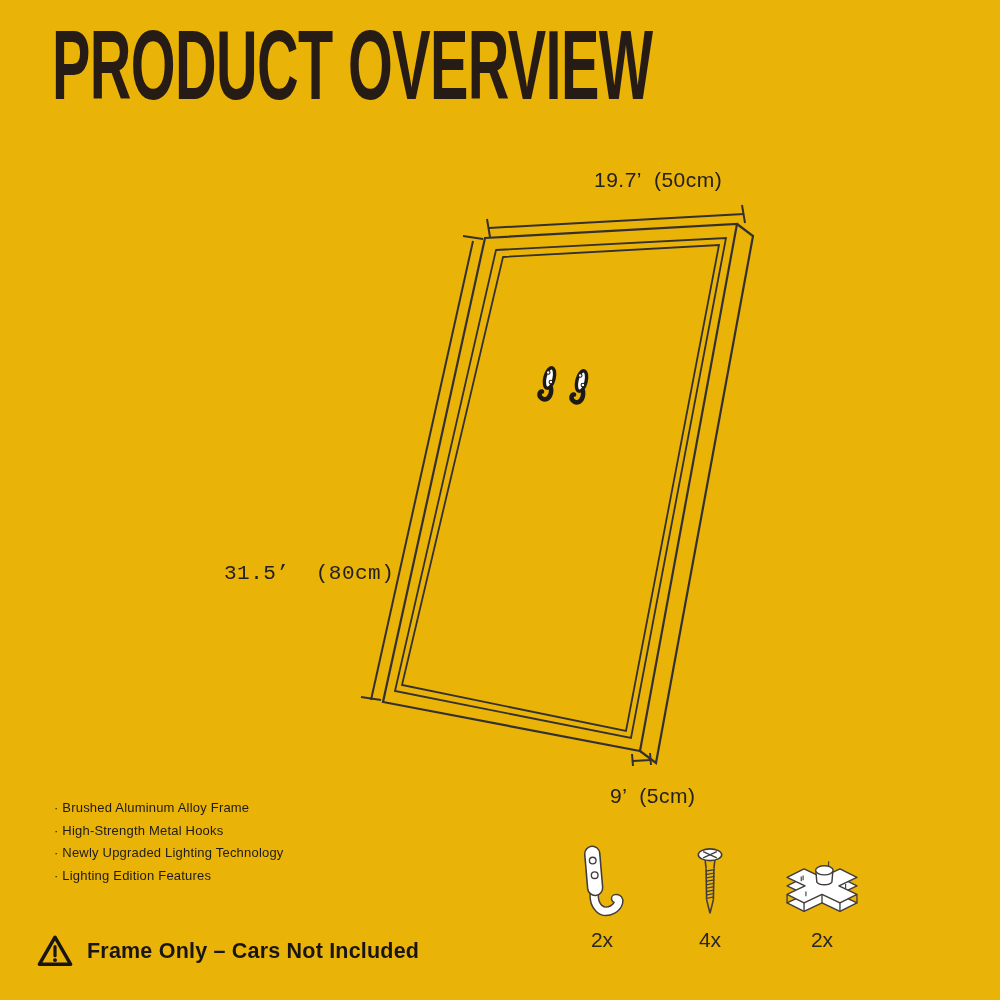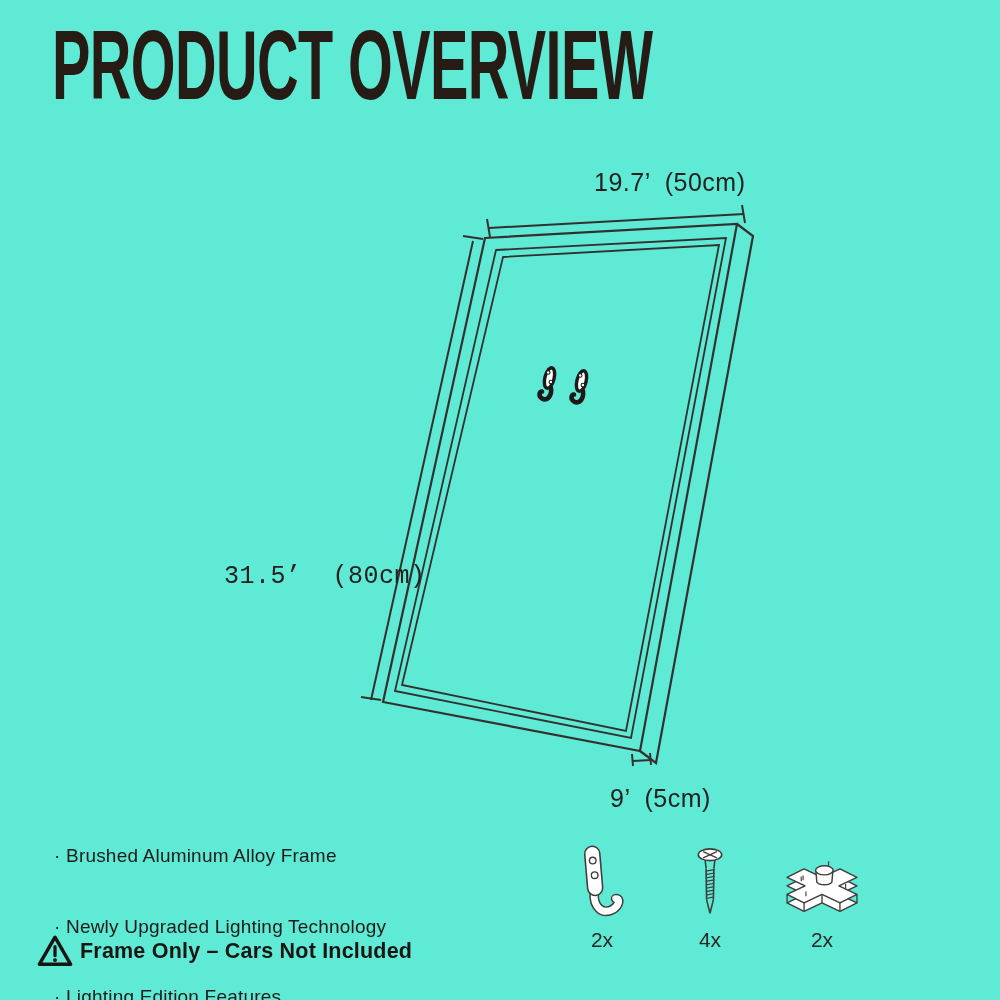--- a/index.html
+++ b/index.html
@@ -4,7 +4,7 @@
 <style>
   html,body{margin:0;padding:0;background:#fff;}
   .page{
-    position:relative;width:1000px;height:1000px;background:#5eead4;
+    position:relative;width:1000px;height:1000px;background:#eab308;
     font-family:"Liberation Sans",sans-serif;color:#211d1b;overflow:hidden;
   }
   .title{

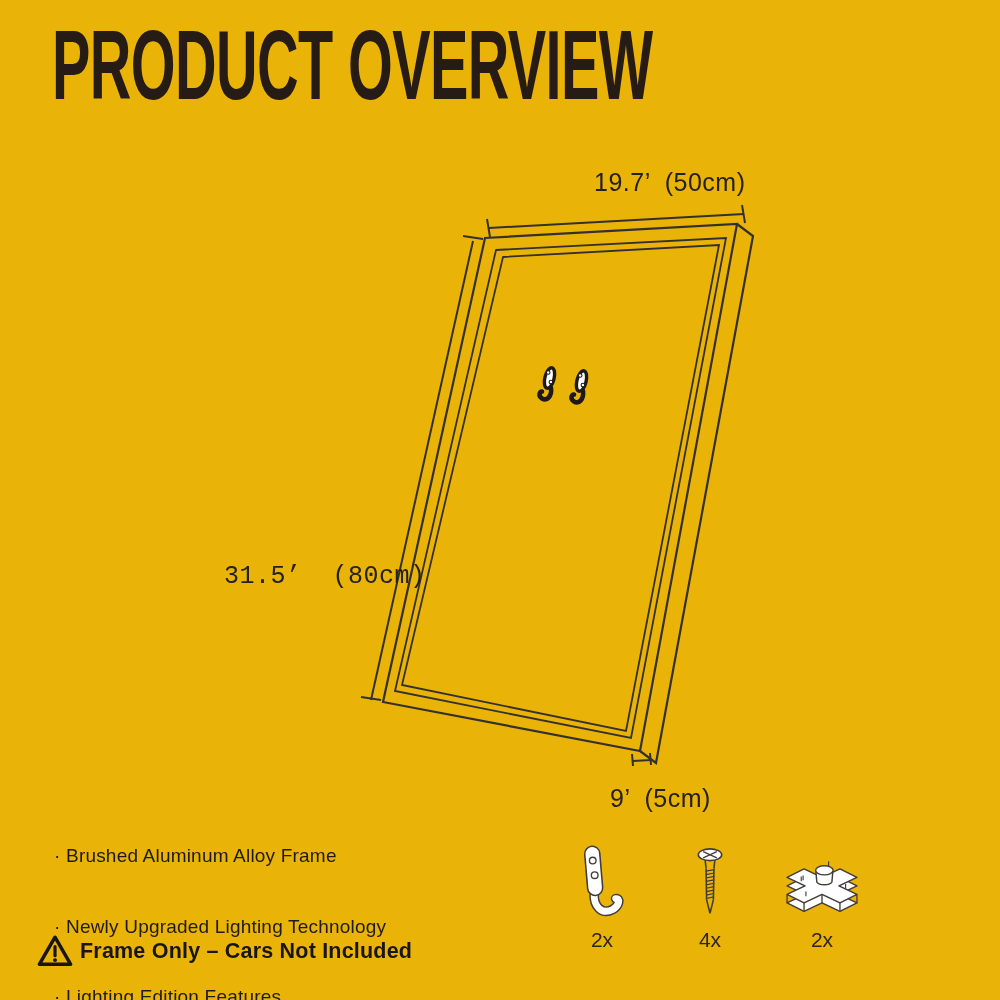--- a/index.html
+++ b/index.html
@@ -15,7 +15,7 @@
   }
   .frame-art{position:absolute;left:0;top:0;width:1000px;height:1000px;}
   .dim-label{
-    position:absolute;font-size:25px;color:#242120;white-space:pre;letter-spacing:.5px;
+    position:absolute;font-size:21px;color:#242120;white-space:pre;letter-spacing:.5px;
   }
   .dim-top{left:594px;top:168px;}
   .dim-left{left:224px;top:562px;font-family:Liberation Mono, monospace;}

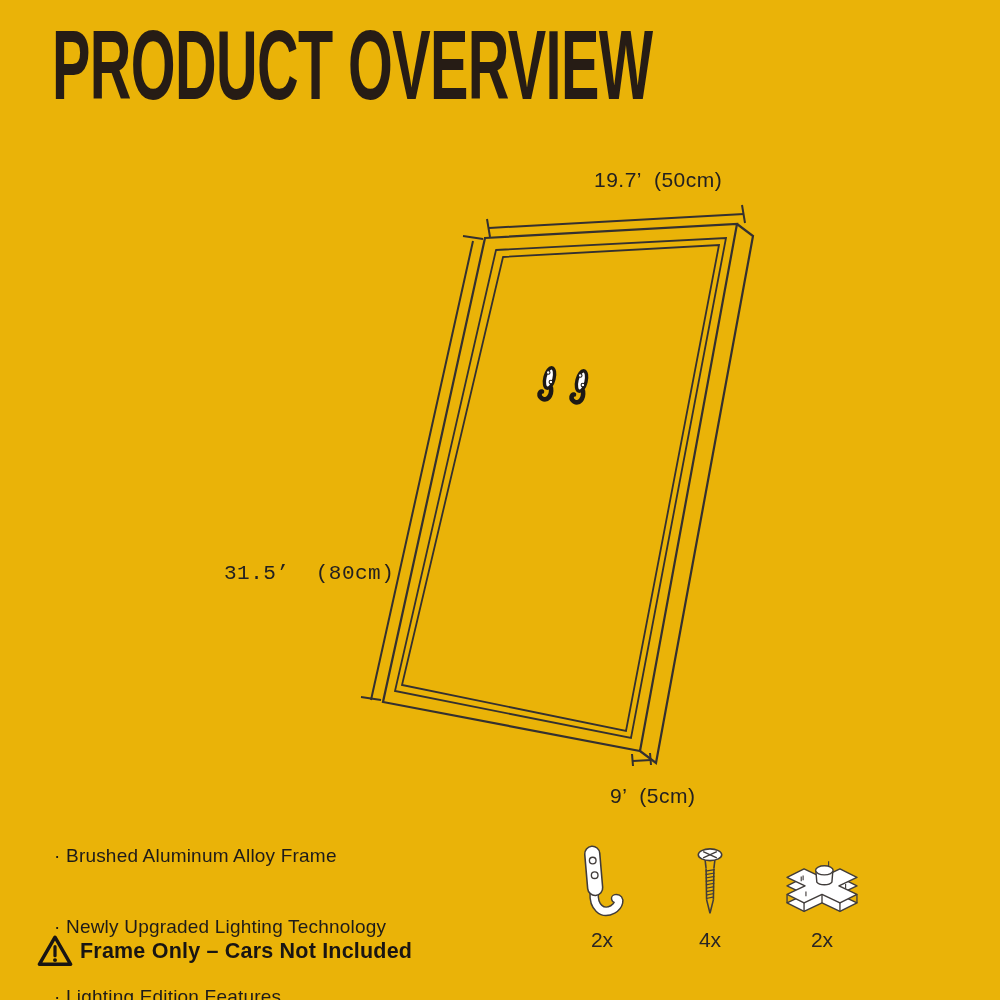--- a/index.html
+++ b/index.html
@@ -22,7 +22,7 @@
   .dim-bottom{left:610px;top:784px;}
   .features{position:absolute;left:54px;top:797px;margin:0;padding:0;list-style:none;}
   .features li{
-    font-size:19px;line-height:22.6px;color:#1e1b1a;letter-spacing:.2px;white-space:pre;margin-top:48px;
+    font-size:13px;line-height:22.6px;color:#1e1b1a;letter-spacing:.2px;white-space:pre;
   }
   .warning{position:absolute;left:36px;top:933px;display:flex;align-items:center;gap:6px;}
   .warning-icon{width:38px;height:36px;flex:0 0 auto;}

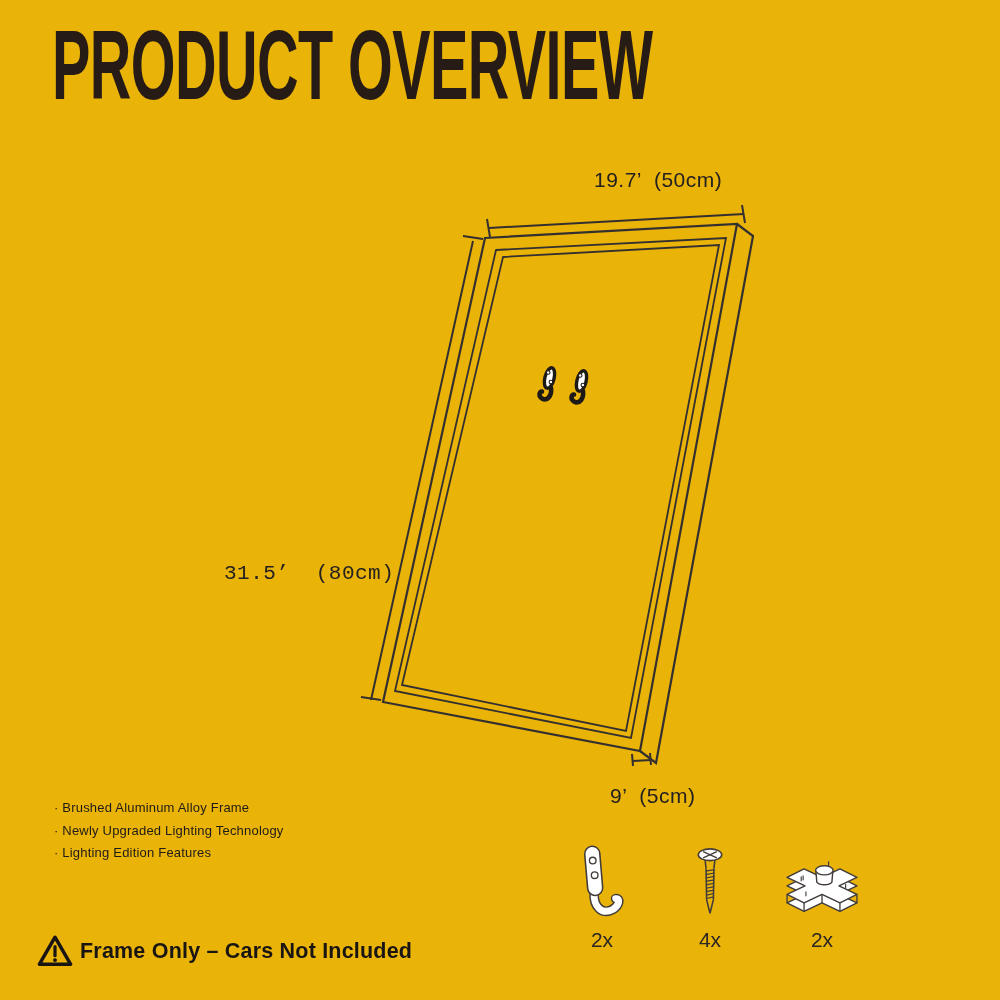--- a/index.html
+++ b/index.html
@@ -92,6 +92,7 @@
 
   <ul class="features">
     <li>· Brushed Aluminum Alloy Frame</li>
+    <li>· High-Strength Metal Hooks</li>
     <li>· Newly Upgraded Lighting Technology</li>
     <li>· Lighting Edition Features</li>
   </ul>

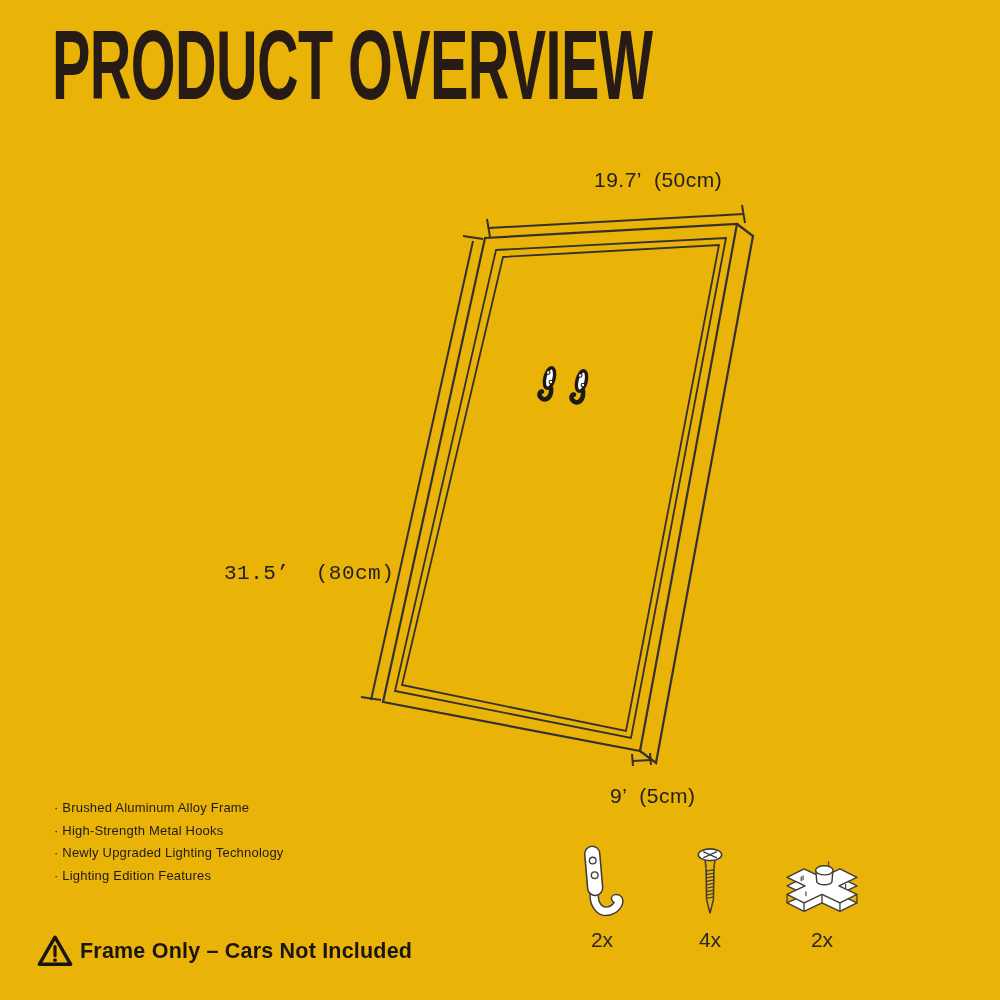--- a/index.html
+++ b/index.html
@@ -24,7 +24,7 @@
   .features li{
     font-size:13px;line-height:22.6px;color:#1e1b1a;letter-spacing:.2px;white-space:pre;
   }
-  .warning{position:absolute;left:36px;top:933px;display:flex;align-items:center;gap:6px;}
+  .warning{position:absolute;left:36px;top:933px;display:flex;align-items:center;gap:13px;}
   .warning-icon{width:38px;height:36px;flex:0 0 auto;}
   .warning-text{font-size:21.5px;font-weight:bold;color:#191513;letter-spacing:.2px;white-space:pre;}
   .hw-item{position:absolute;top:844px;text-align:center;}

